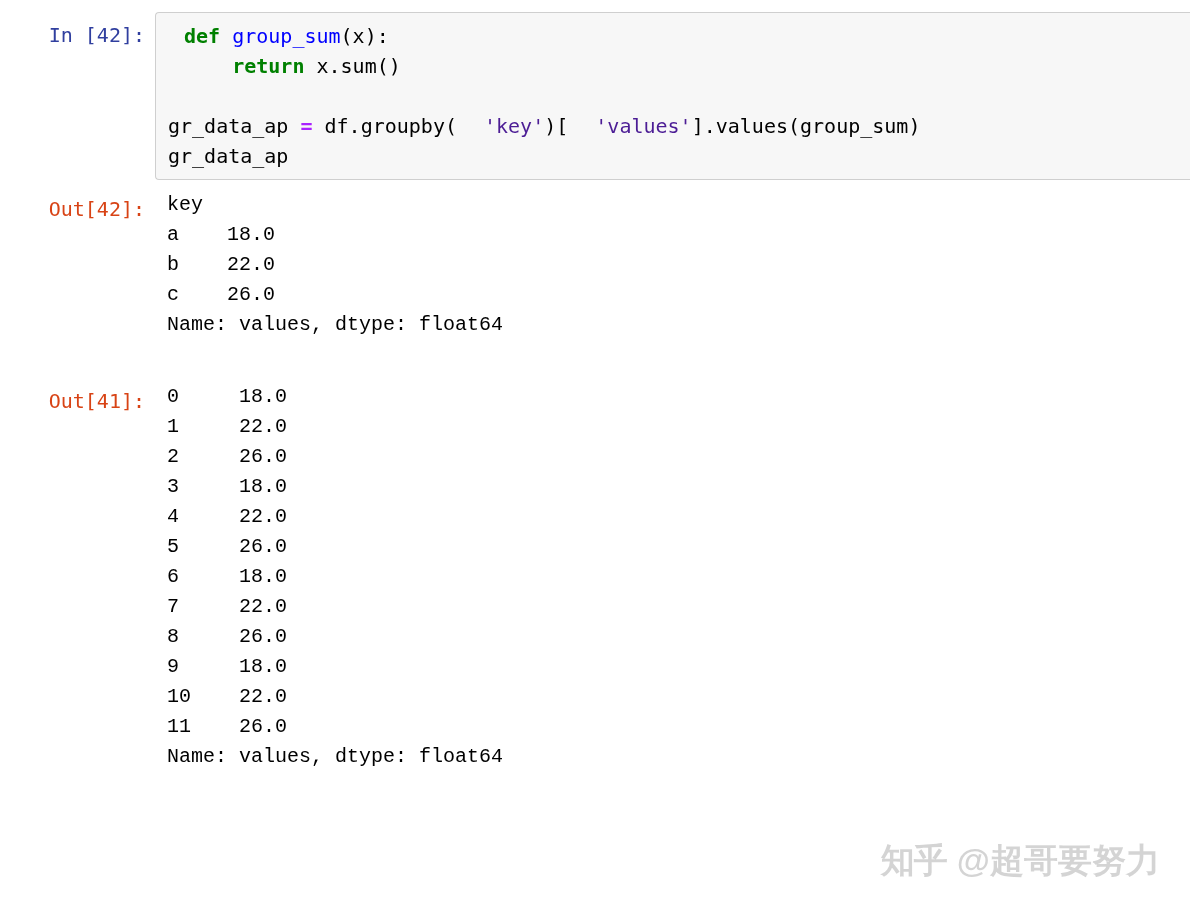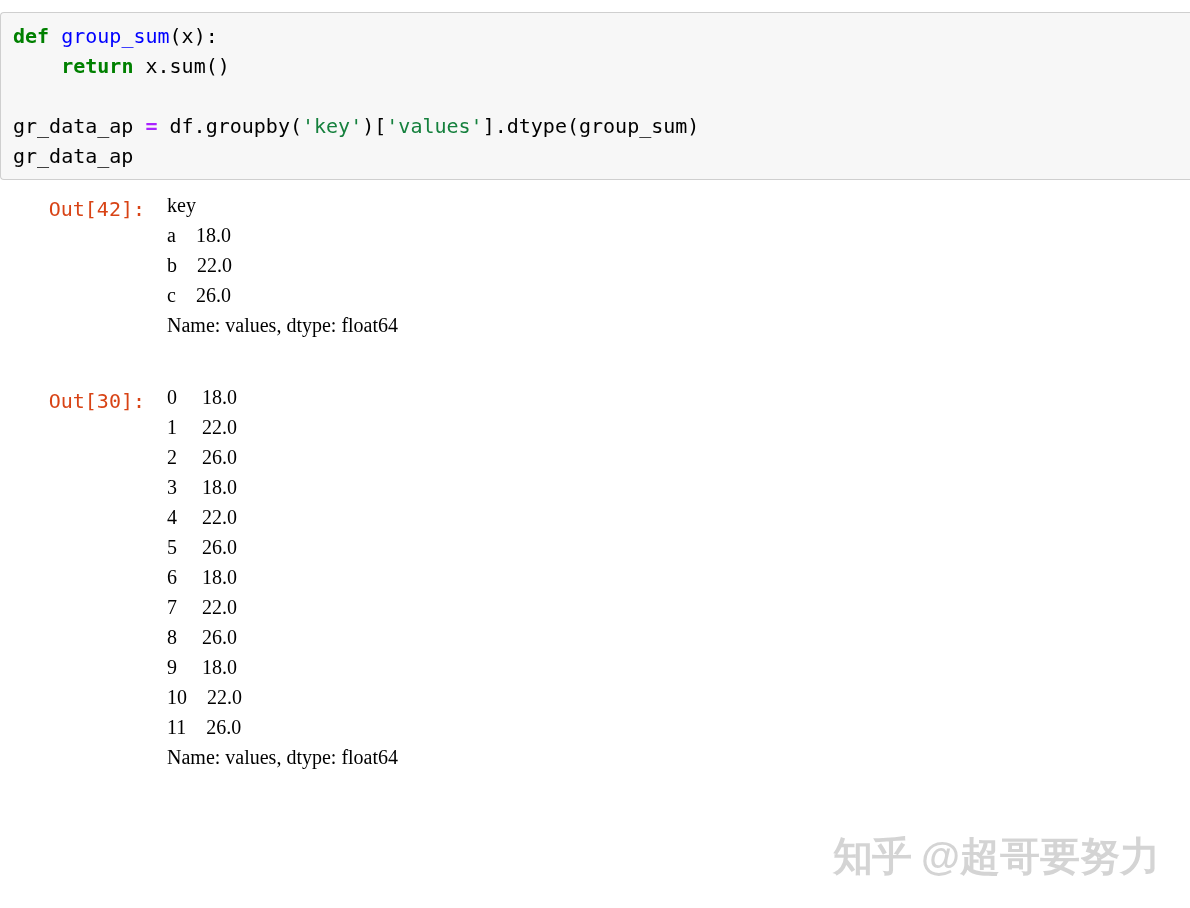--- a/index.html
+++ b/index.html
@@ -89,6 +89,7 @@
 <div class="nb">
 
   <div class="cell">
+    <div class="prompt in">In [42]:</div>
     <div class="in-area"><span class="kw">def</span> <span class="fn">group_sum</span><span class="pun">(x):</span>
 <span>    </span><span class="kw">return</span><span> x.sum()</span>
 <span></span>

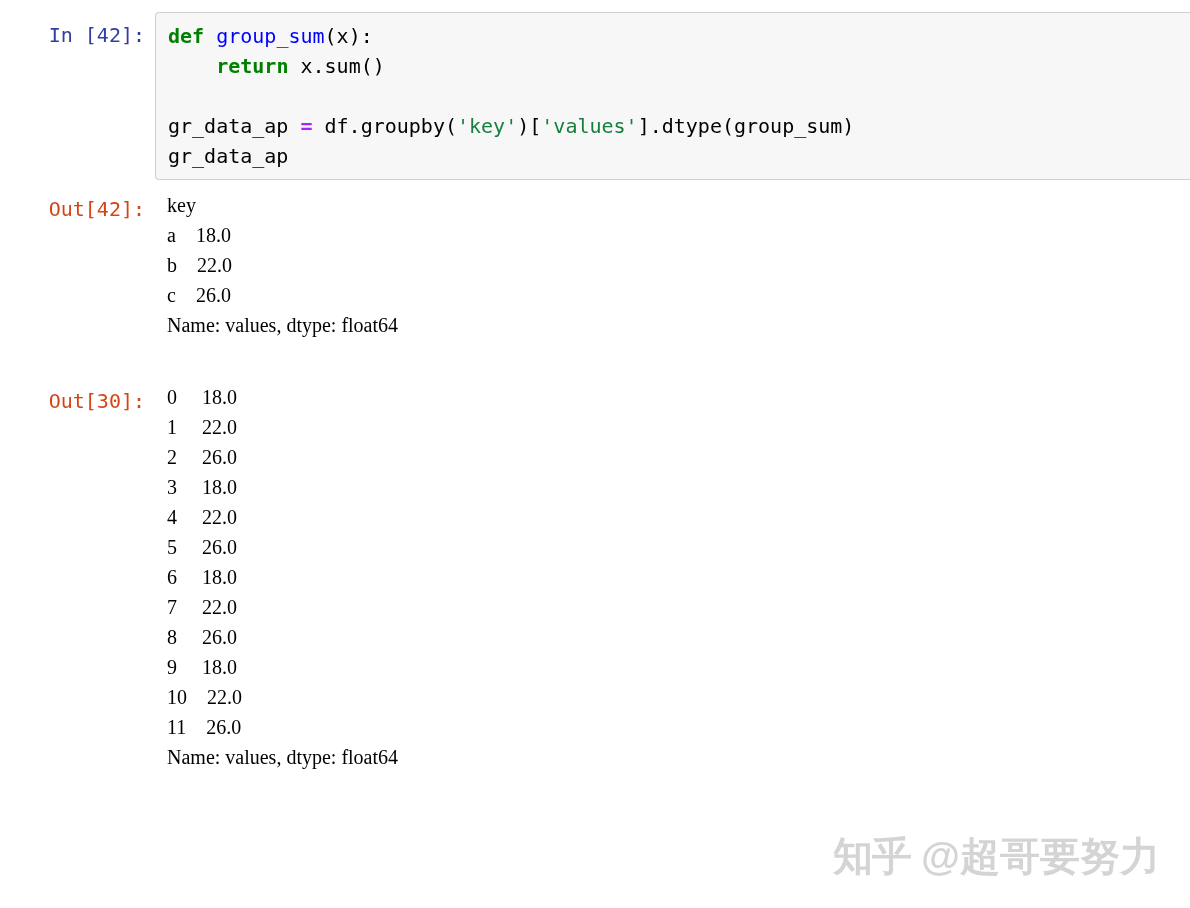--- a/index.html
+++ b/index.html
@@ -55,7 +55,7 @@
   .gap { height: 28px; }
 
   
-  .kw  { color: #008000; font-weight: bold; }  
+  .kw  { color: #008000; font-weight: bold; margin-left: 16px; }  
   .fn  { color: #0000FF; }                     
   .op  { color: #AA22FF; font-weight: bold; }  
   .str { color: #15803d; }                     

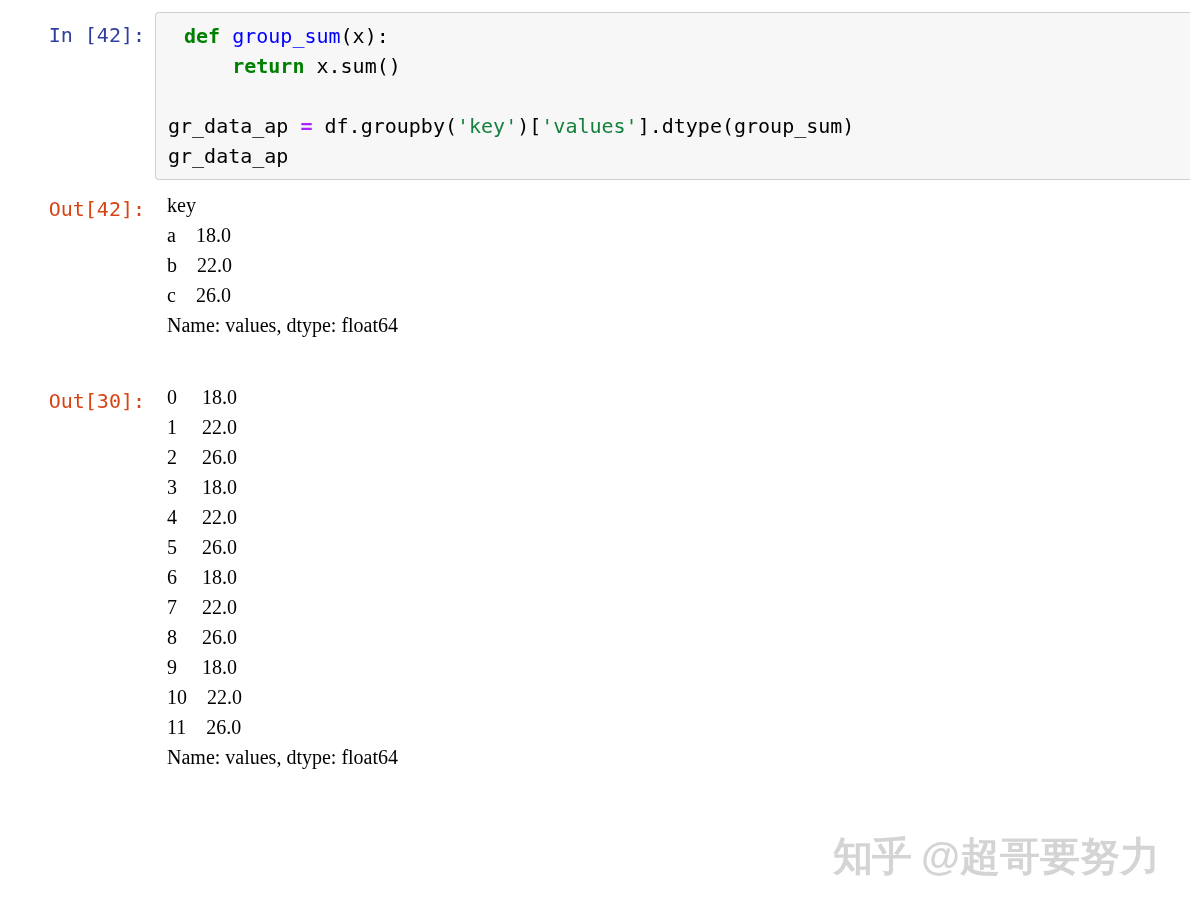--- a/index.html
+++ b/index.html
@@ -58,7 +58,7 @@
   .kw  { color: #008000; font-weight: bold; margin-left: 16px; }  
   .fn  { color: #0000FF; }                     
   .op  { color: #AA22FF; font-weight: bold; }  
-  .str { color: #15803d; }                     
+  .str { color: #4c1d95; margin-left: 27px; }                     
   .pun { color: #000; }
   .bi  { color: #008000; }                     
 

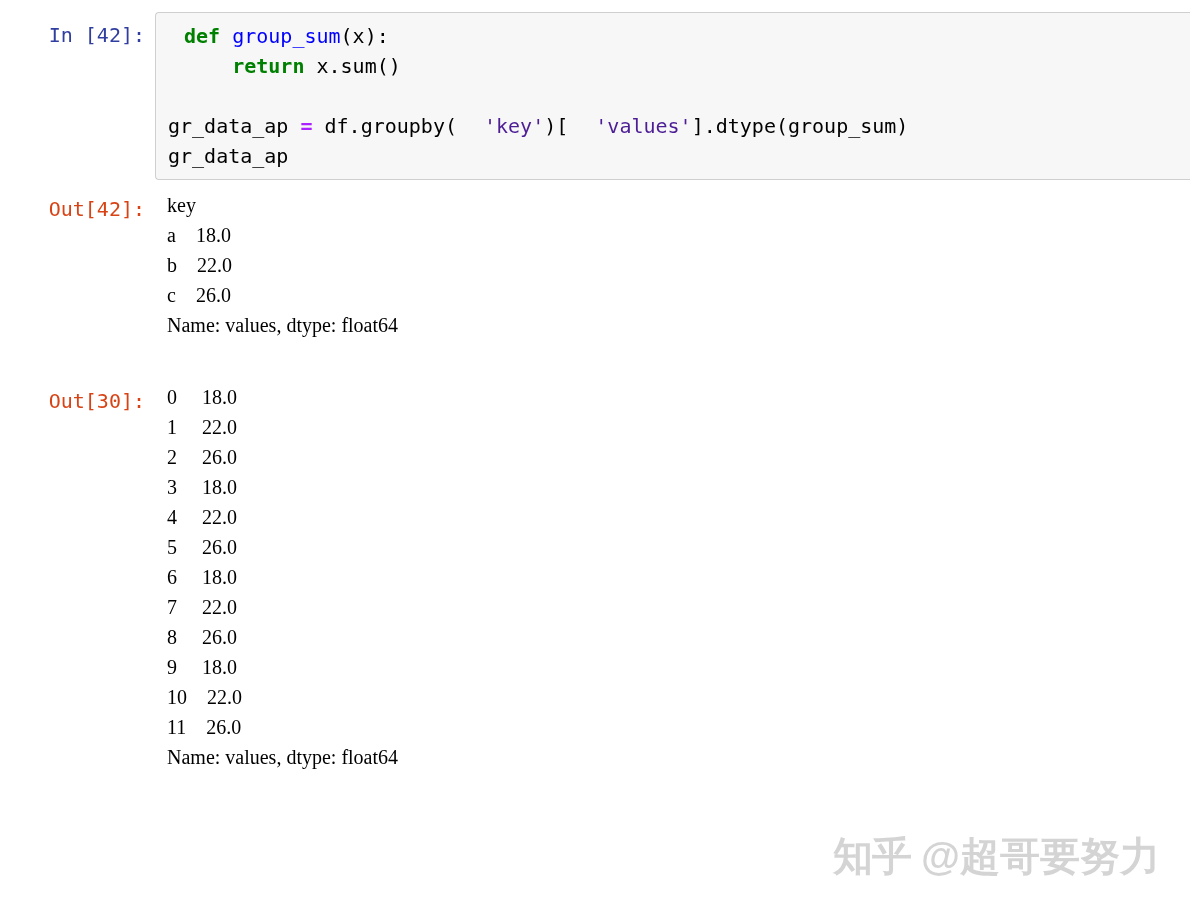--- a/index.html
+++ b/index.html
@@ -93,7 +93,7 @@
     <div class="in-area"><span class="kw">def</span> <span class="fn">group_sum</span><span class="pun">(x):</span>
 <span>    </span><span class="kw">return</span><span> x.sum()</span>
 <span></span>
-<span>gr_data_ap </span><span class="op">=</span><span> df.groupby(</span><span class="str">'key'</span><span>)[</span><span class="str">'values'</span><span>].dtype(group_sum)</span>
+<span>gr_data_ap </span><span class="op">=</span><span> df.groupby(</span><span class="str">'key'</span><span>)[</span><span class="str">'values'</span><span>].values(group_sum)</span>
 <span>gr_data_ap</span></div>
   </div>
 

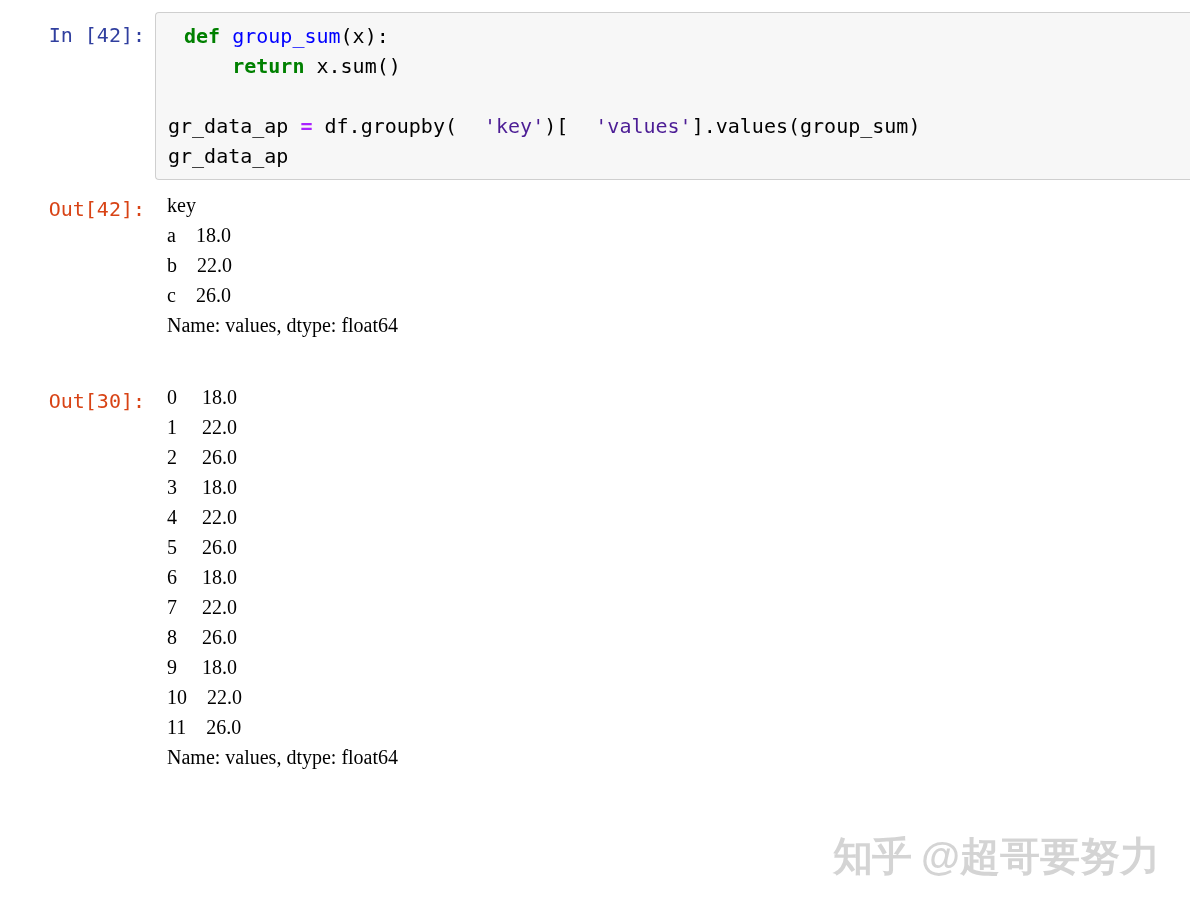--- a/index.html
+++ b/index.html
@@ -48,7 +48,7 @@
     flex: 1;
     padding: 4px 12px;
     white-space: pre;
-    font-family: Liberation Serif, serif;
+    font-family: Liberation Mono, monospace;
     font-size: 20px;
     color: #000;
   }

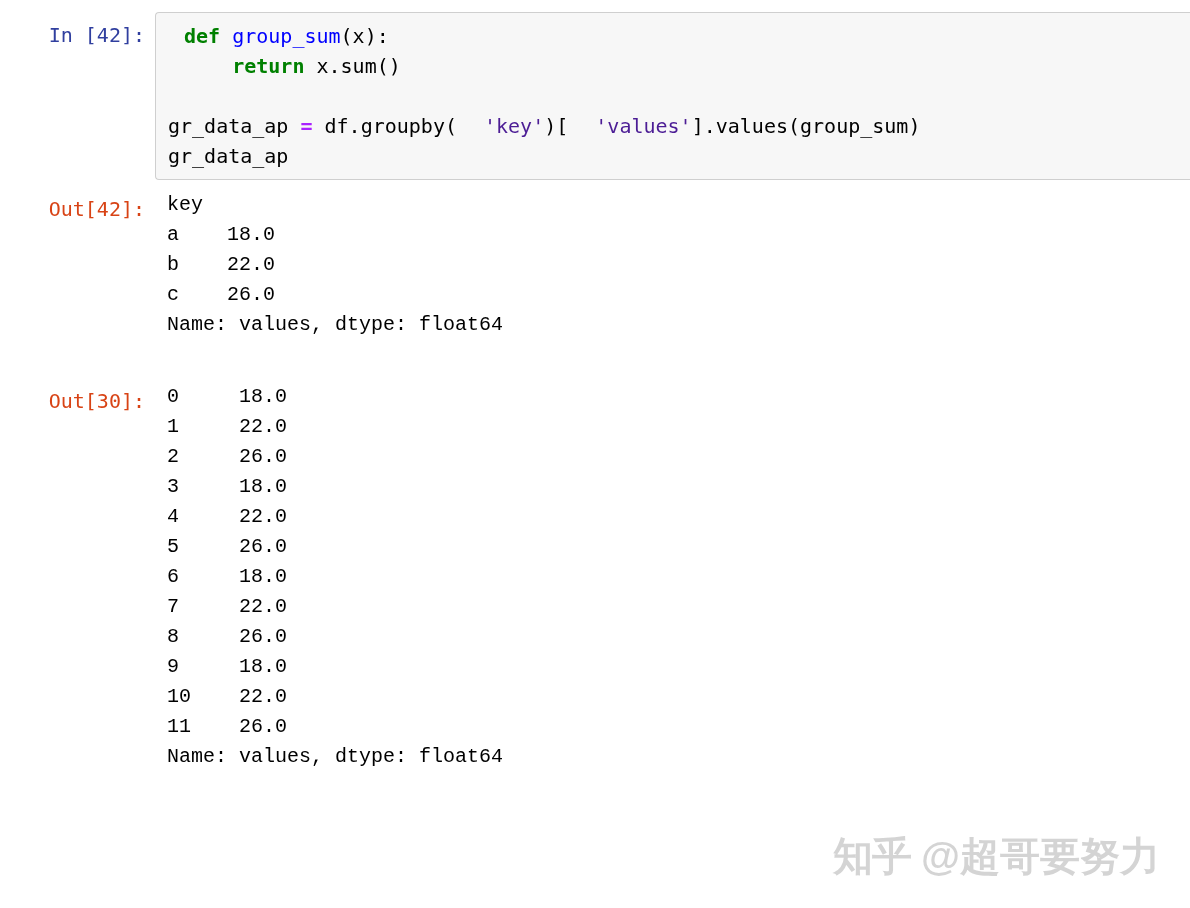--- a/index.html
+++ b/index.html
@@ -110,7 +110,7 @@
 
 
   <div class="cell">
-    <div class="prompt out">Out[30]:</div>
+    <div class="prompt out">Out[41]:</div>
     <div class="out-area">0     18.0
 1     22.0
 2     26.0

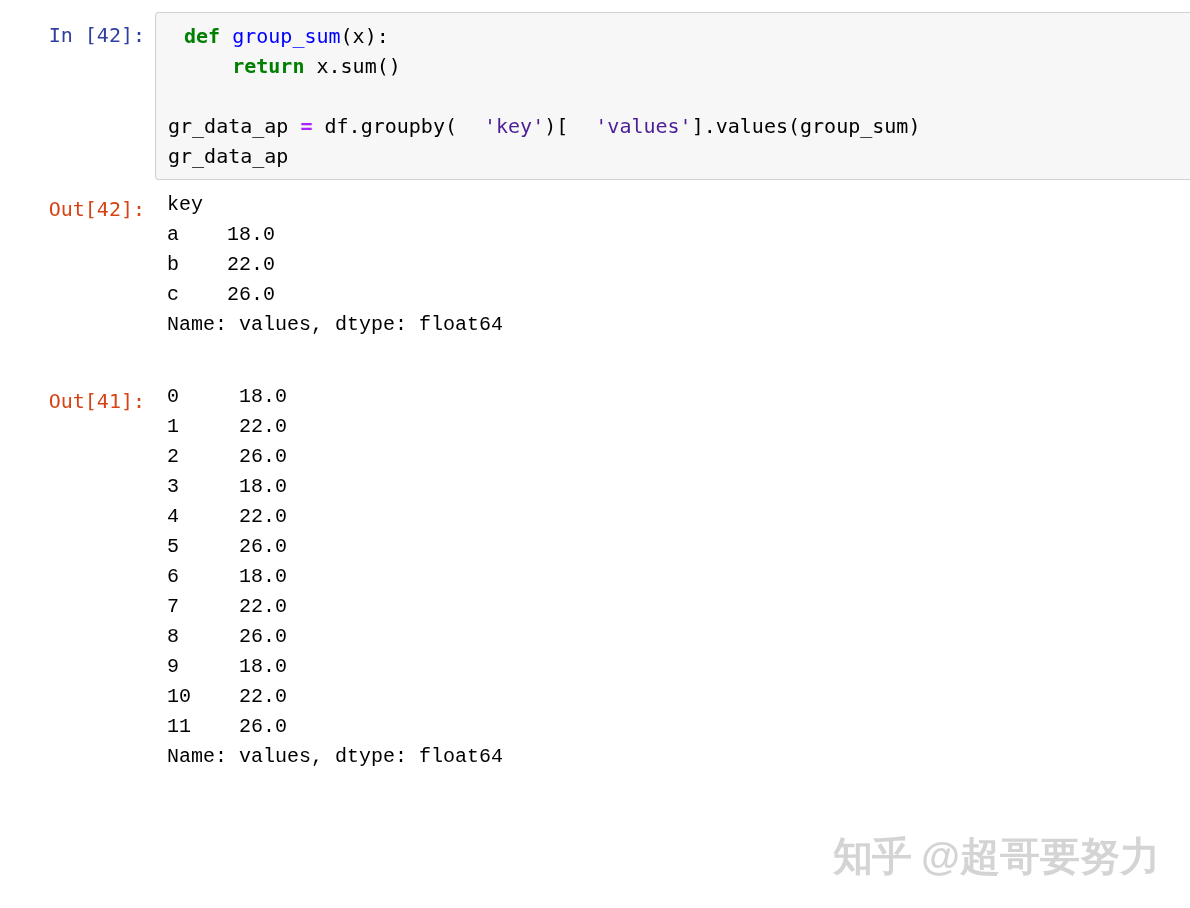--- a/index.html
+++ b/index.html
@@ -72,7 +72,7 @@
     gap: 10px;
     opacity: 0.18;
     font-family: -apple-system, "PingFang SC", "Microsoft YaHei", sans-serif;
-    font-size: 40px;
+    font-size: 34px;
     font-weight: 600;
     color: #111;
     pointer-events: none;

